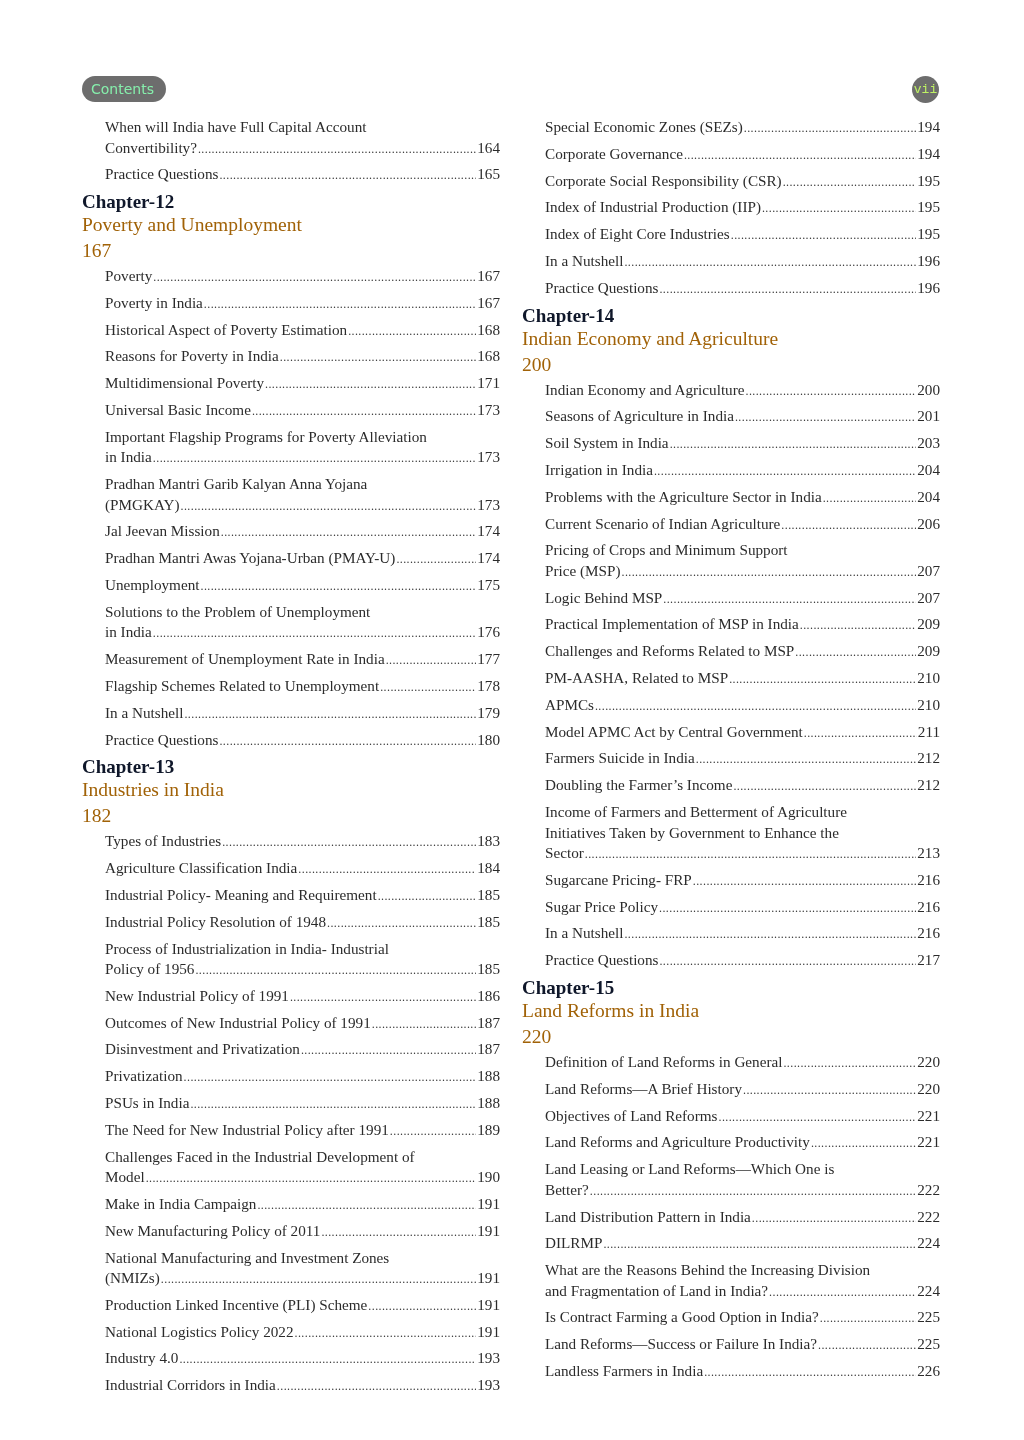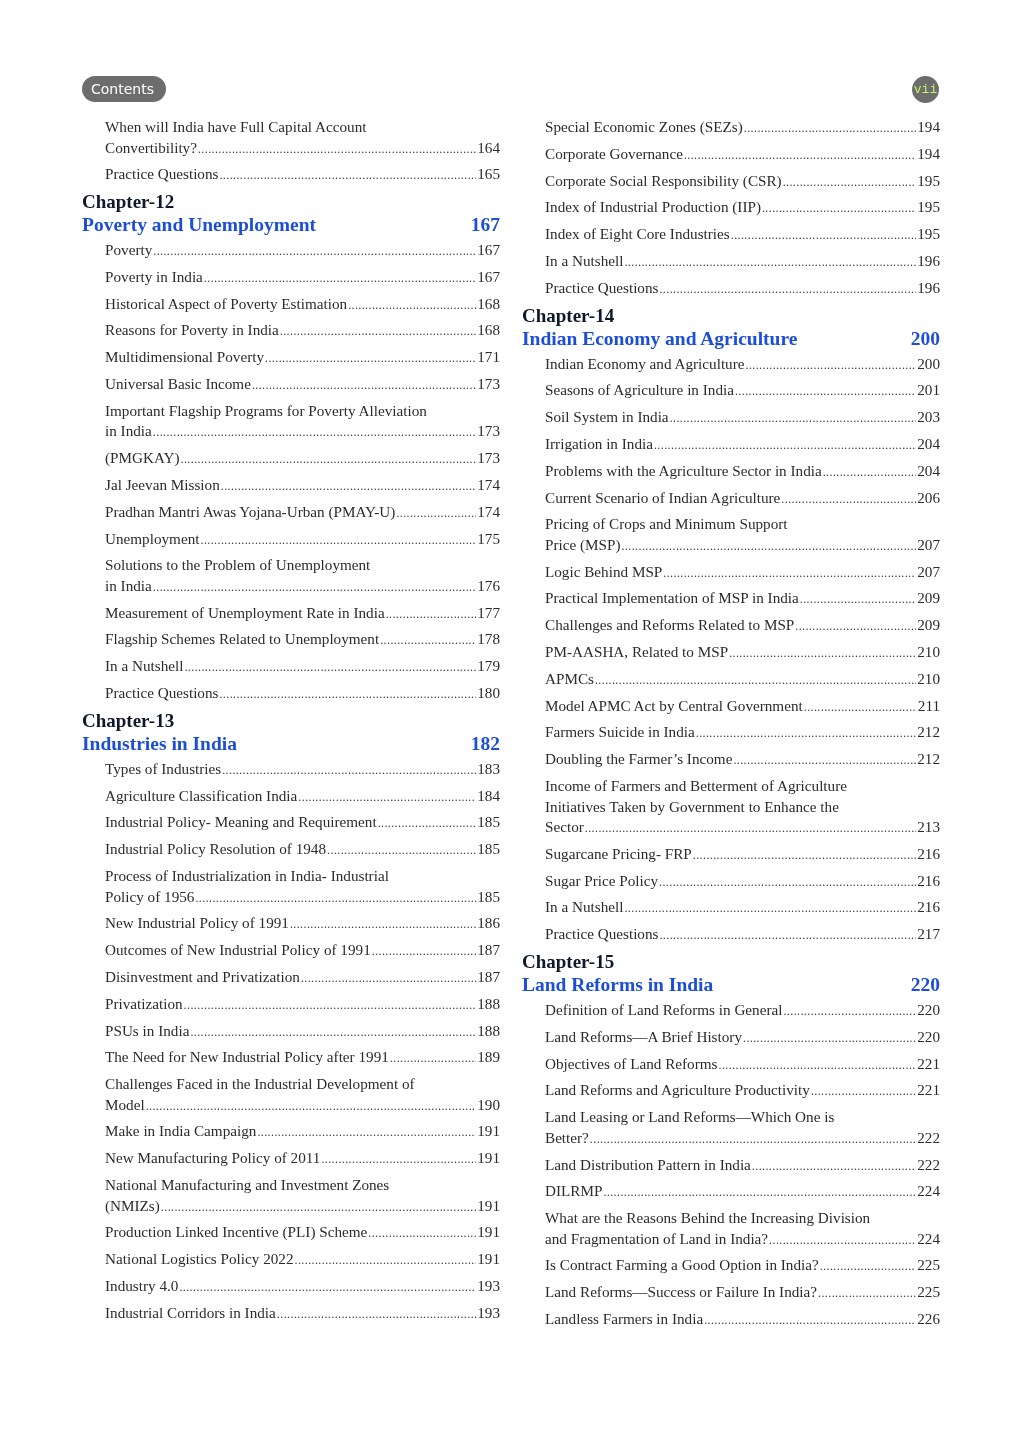--- a/index.html
+++ b/index.html
@@ -10,7 +10,7 @@
     }
     .header-badge {
       position: absolute; top: 76px; left: 82px;
-      background: #6d6d6d; color: #ffffff;
+      background: #6d6d6d; color: #86efac;
       font-family: "DejaVu Sans", "Liberation Sans", sans-serif;
       font-size: 14px; line-height: 26px; height: 26px;
       padding: 0 12px 0 9px; border-radius: 13px;

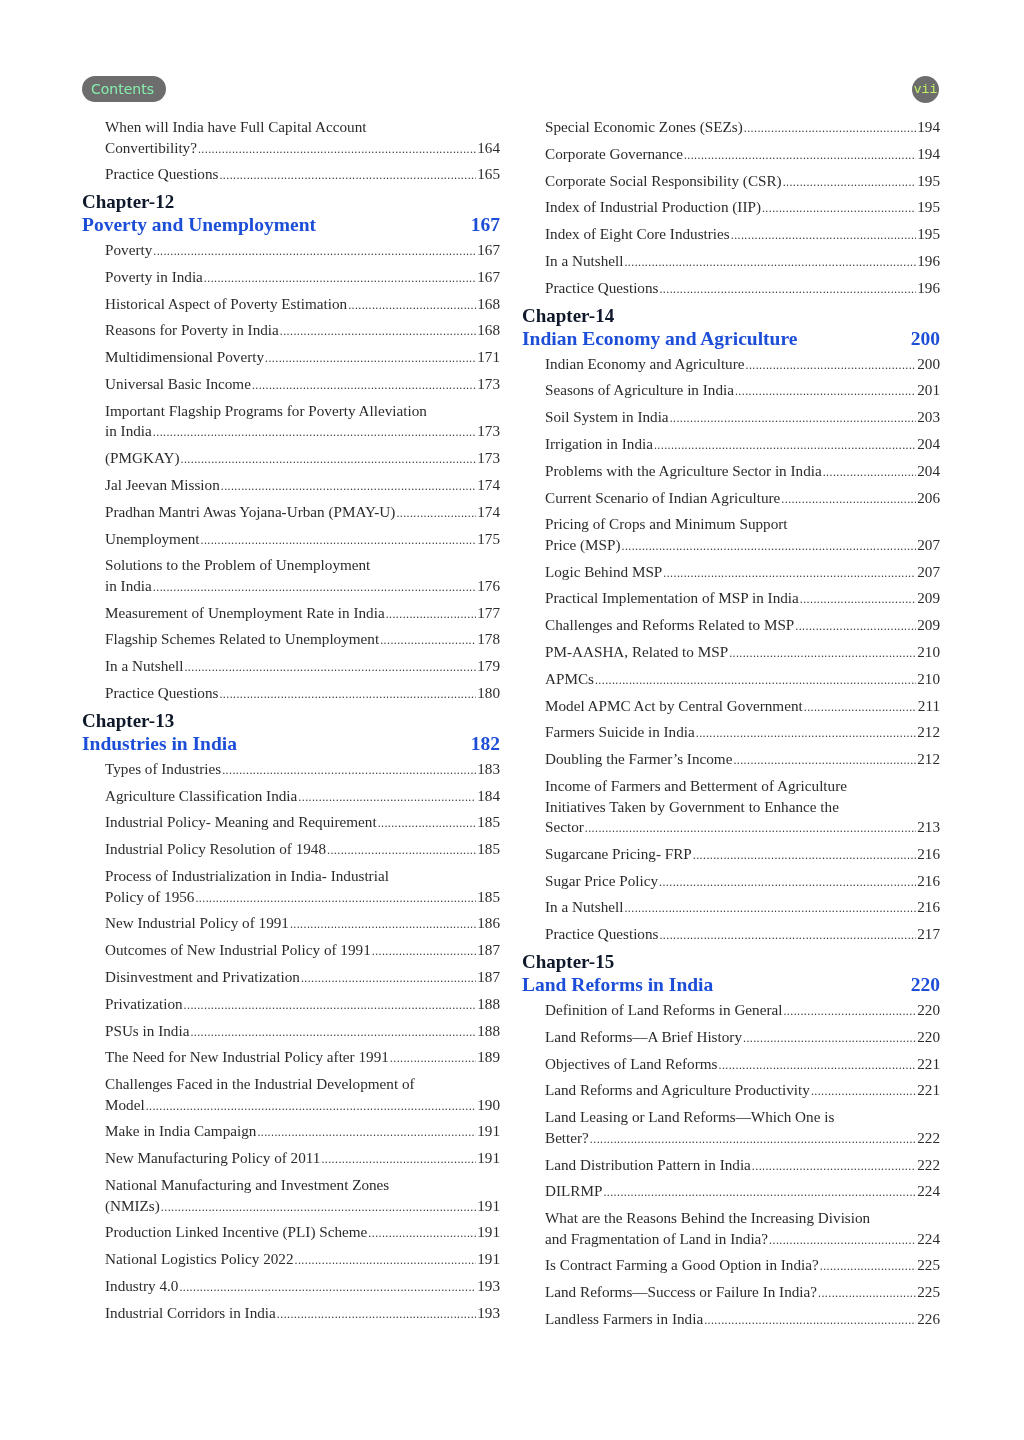--- a/index.html
+++ b/index.html
@@ -48,8 +48,8 @@
     }
     .chapter-title {
       display: flex; justify-content: space-between; align-items: baseline;
-      font-weight: bold; font-size: 19.5px; line-height: 26px;
-      color: #1d4ed8; margin-bottom: 2px;
+      font-weight: normal; font-size: 19.5px; line-height: 26px;
+      color: #a16207; margin-bottom: 2px; flex-direction: column;
     }
   </style>
 </head>

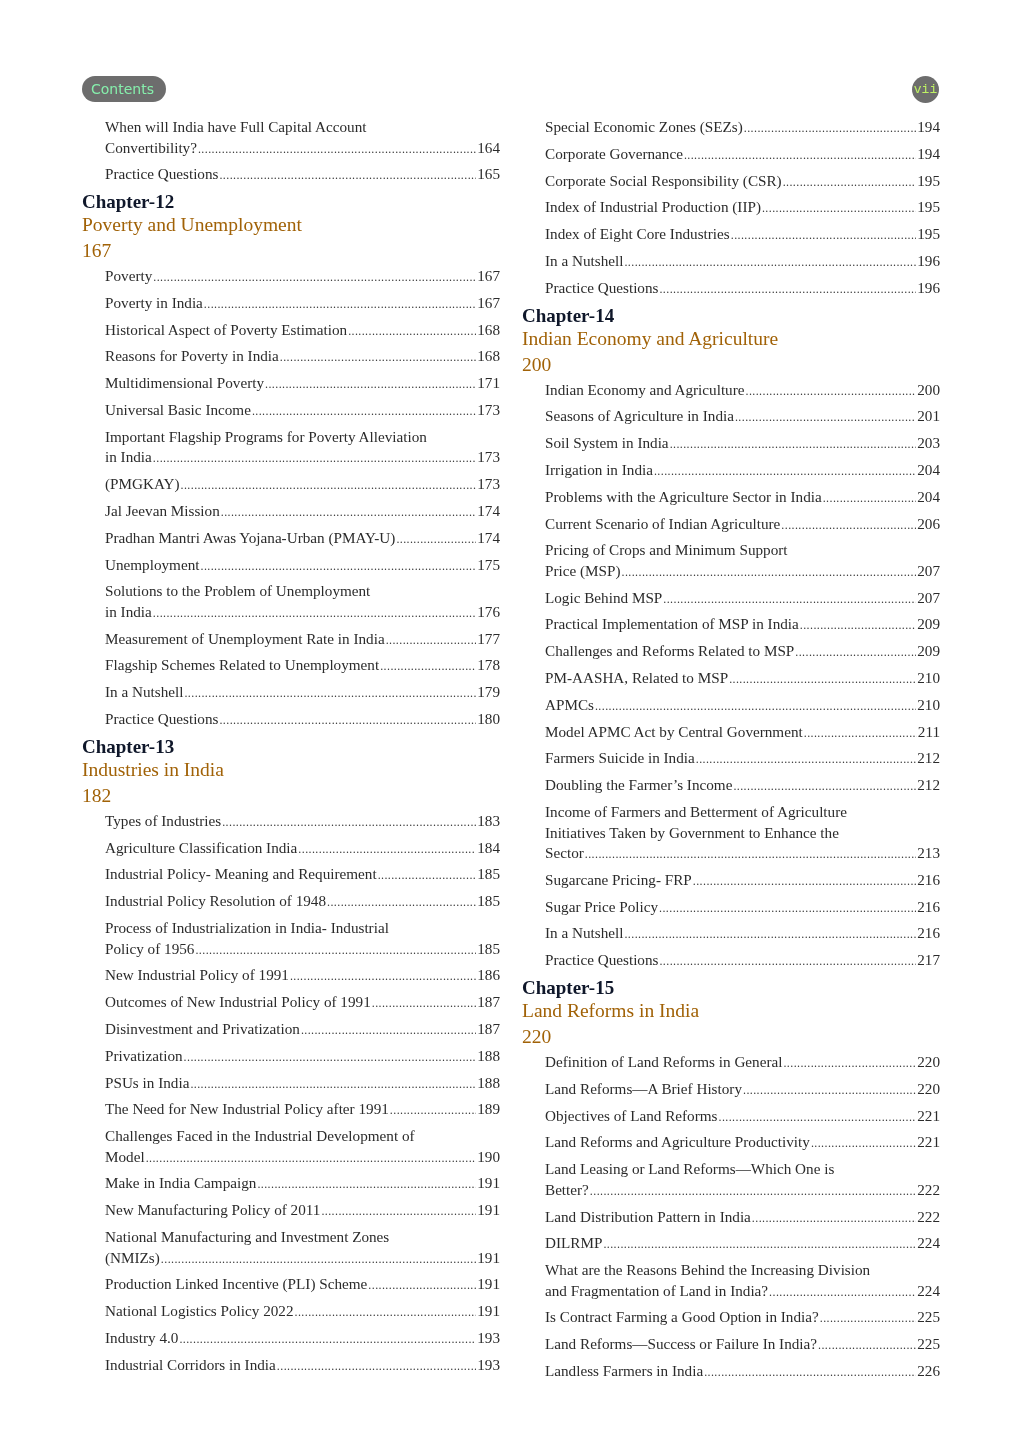--- a/index.html
+++ b/index.html
@@ -133,6 +133,7 @@
         </div>
       </div>
       <div class="entry">
+        <div class="wrap-line">Pradhan Mantri Garib Kalyan Anna Yojana</div>
         <div class="line">
           <span class="title-text">(PMGKAY)</span>
           <span class="leader"></span>

